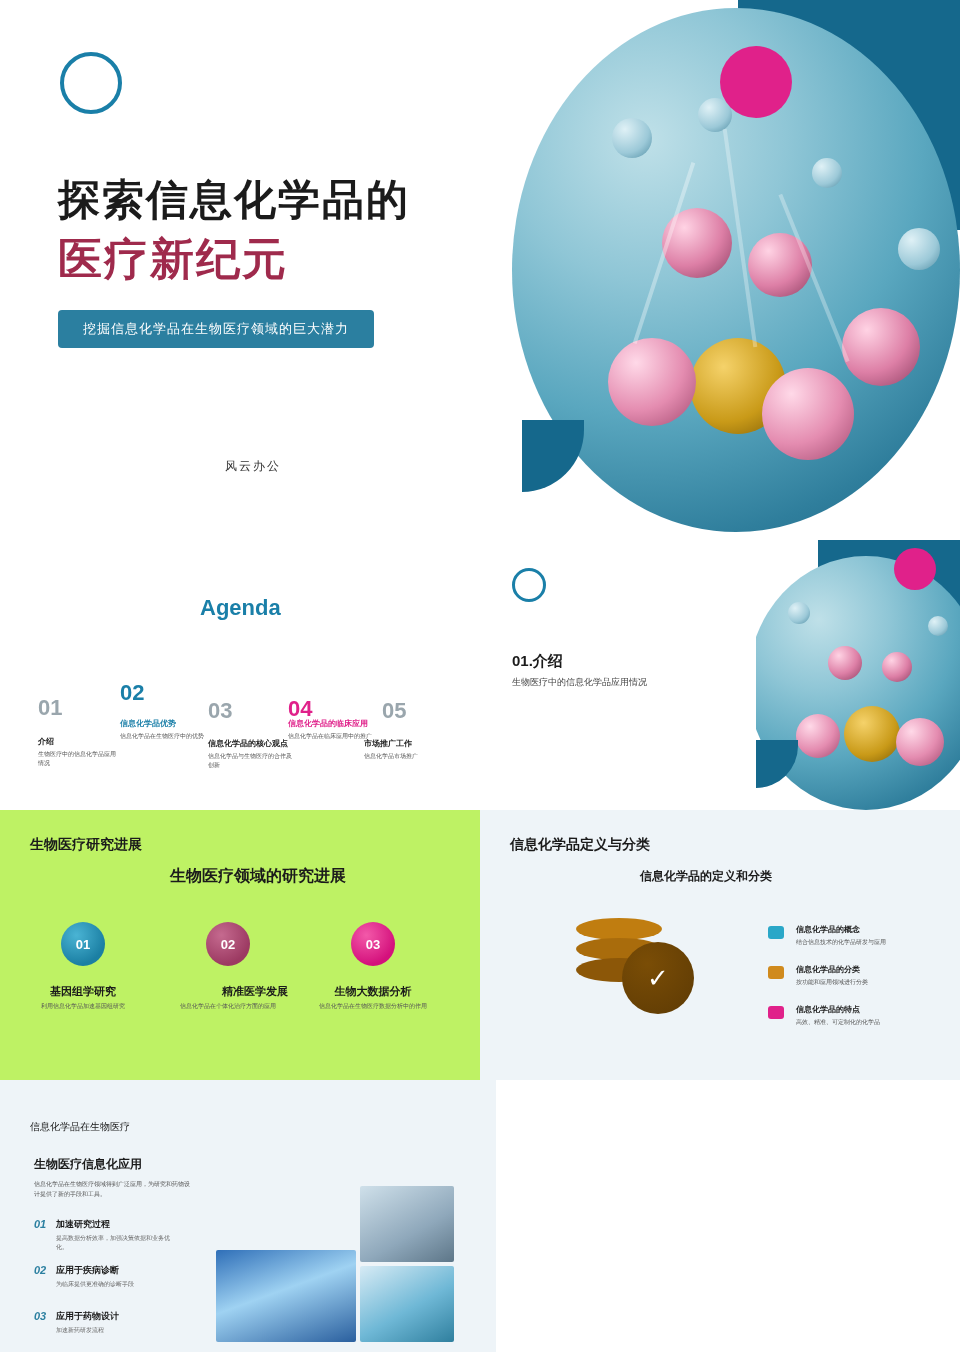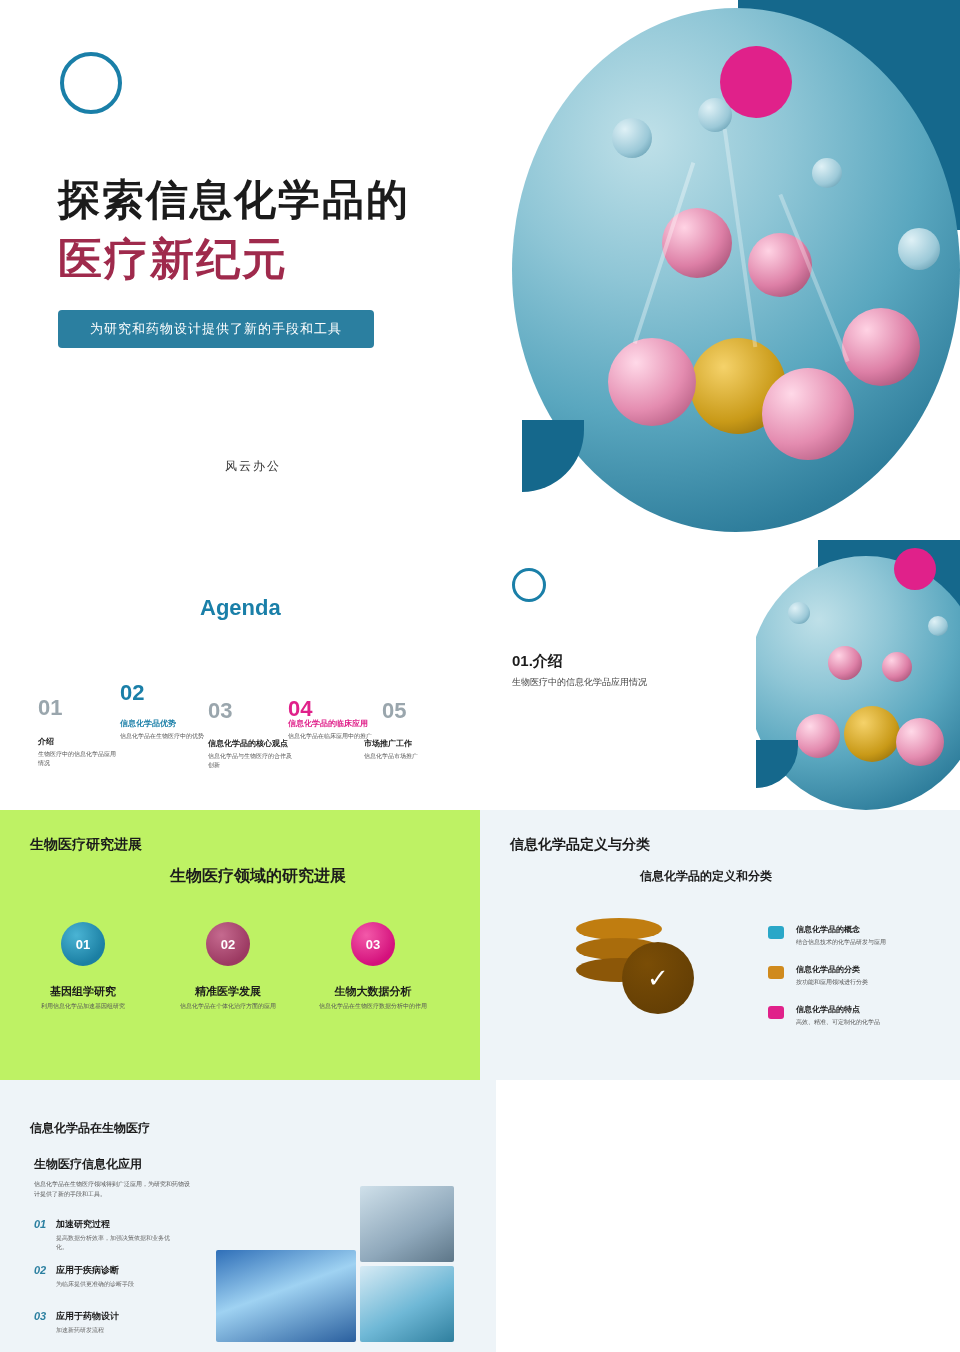--- a/index.html
+++ b/index.html
@@ -138,7 +138,7 @@
     <div class="ring"></div>
     <div class="title1">探索信息化学品的</div>
     <div class="title2">医疗新纪元</div>
-    <div class="subtitle-pill">为研究和药物设计提供了新的手段和工具</div>
+    <div class="subtitle-pill">挖掘信息化学品在生物医疗领域的巨大潜力</div>
     <div class="author">风云办公</div>
   </div>
 

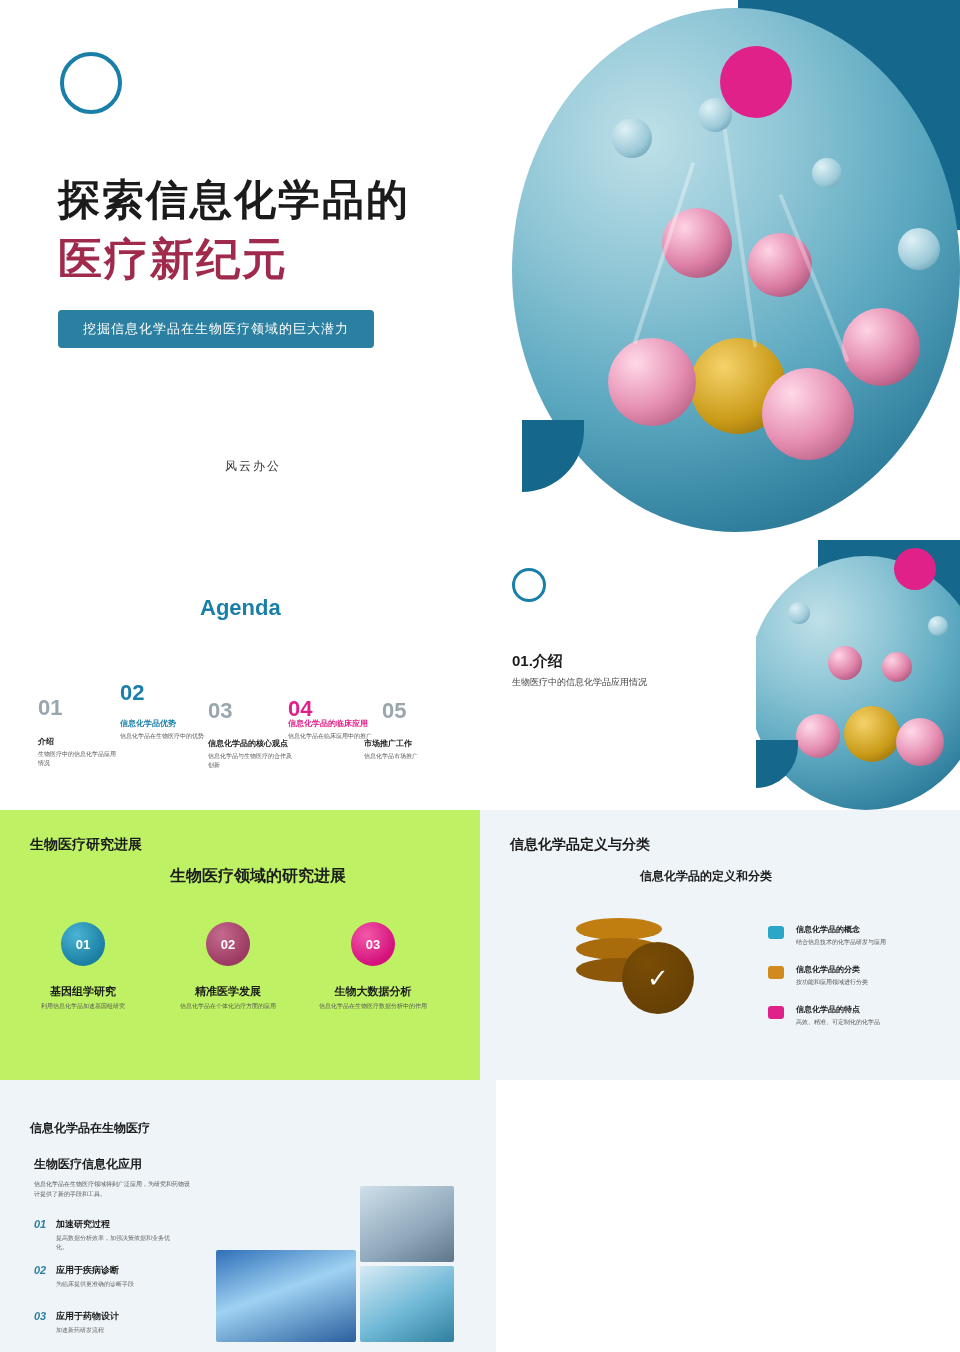--- a/index.html
+++ b/index.html
@@ -199,7 +199,7 @@
     <div class="step-circle" style="left:206px;top:112px;background:radial-gradient(circle at 35% 30%,#c56a8f,#9c3a62 70%);">
         <span>02</span>
       </div>
-    <div class="step-label" style="left:168px;top:174px;">精准医学发展</div>
+    <div class="step-label" style="left:168px;top:174px;text-align:right;">精准医学发展</div>
     <div class="step-desc" style="left:168px;top:192px;">信息化学品在个体化治疗方面的应用</div>
 
     <div class="step-circle" style="left:351px;top:112px;background:radial-gradient(circle at 35% 30%,#f359a9,#d4117c 70%);">

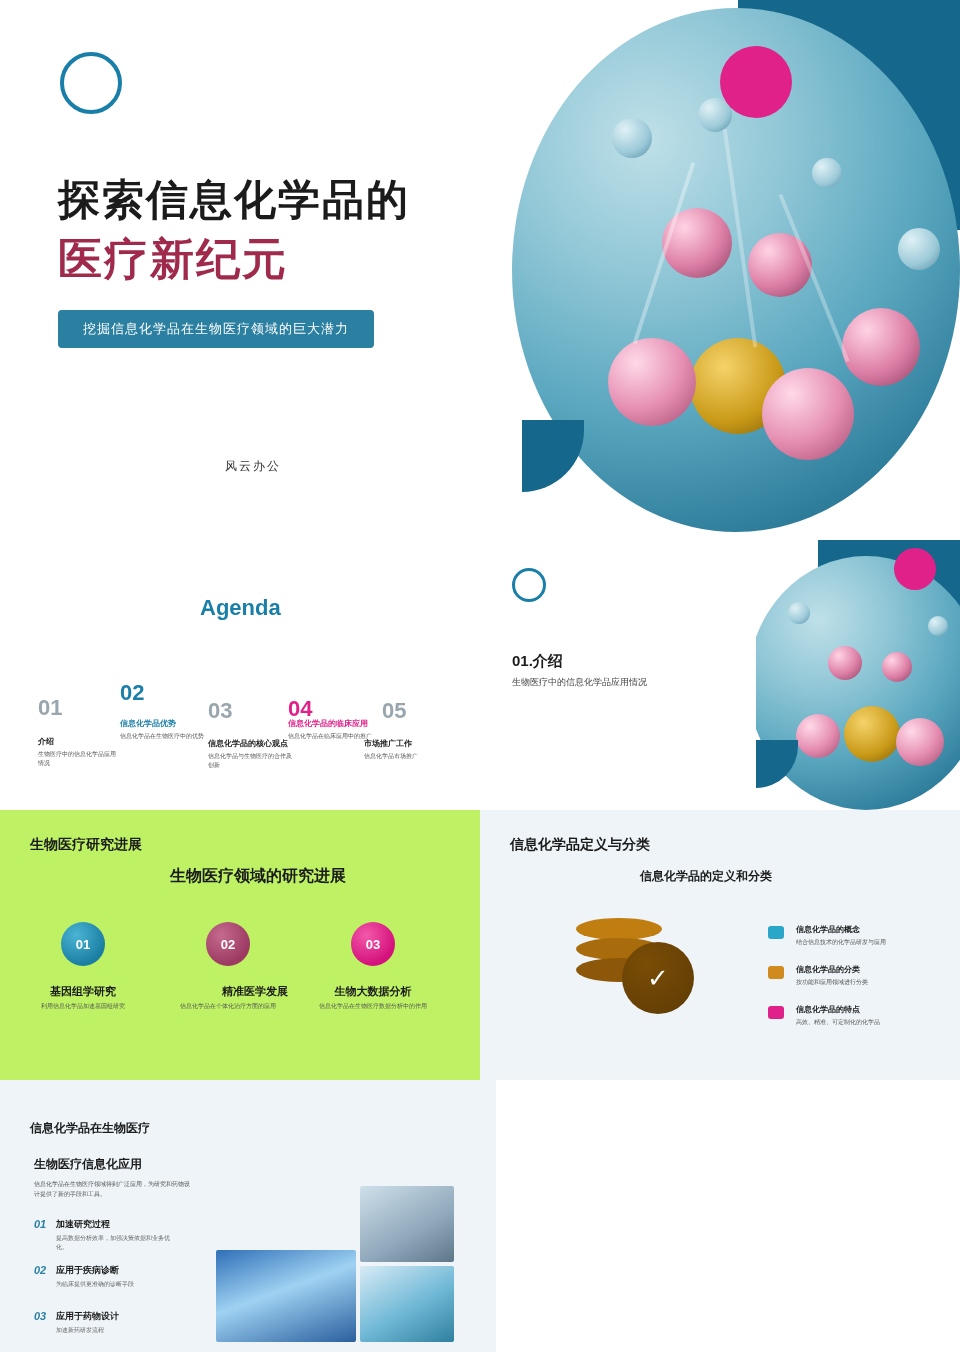--- a/index.html
+++ b/index.html
@@ -87,7 +87,7 @@
 
   
   #slide6{left:0;top:1080px;width:480px;height:272px;background:#eef4f8;}
-  #slide6 .s6-title{position:absolute;left:30px;top:40px;font-size:12px;font-weight:bold;}
+  #slide6 .s6-title{position:absolute;left:30px;top:40px;font-size:10px;font-weight:normal;}
   #slide6 .s6-sub{position:absolute;left:34px;top:76px;font-size:12px;font-weight:bold;}
   #slide6 .s6-para{position:absolute;left:34px;top:100px;width:160px;font-size:6px;color:#555;line-height:1.6;}
   .num-it{position:absolute;font-size:11px;font-style:italic;font-weight:bold;color:#2b7fa0;}

